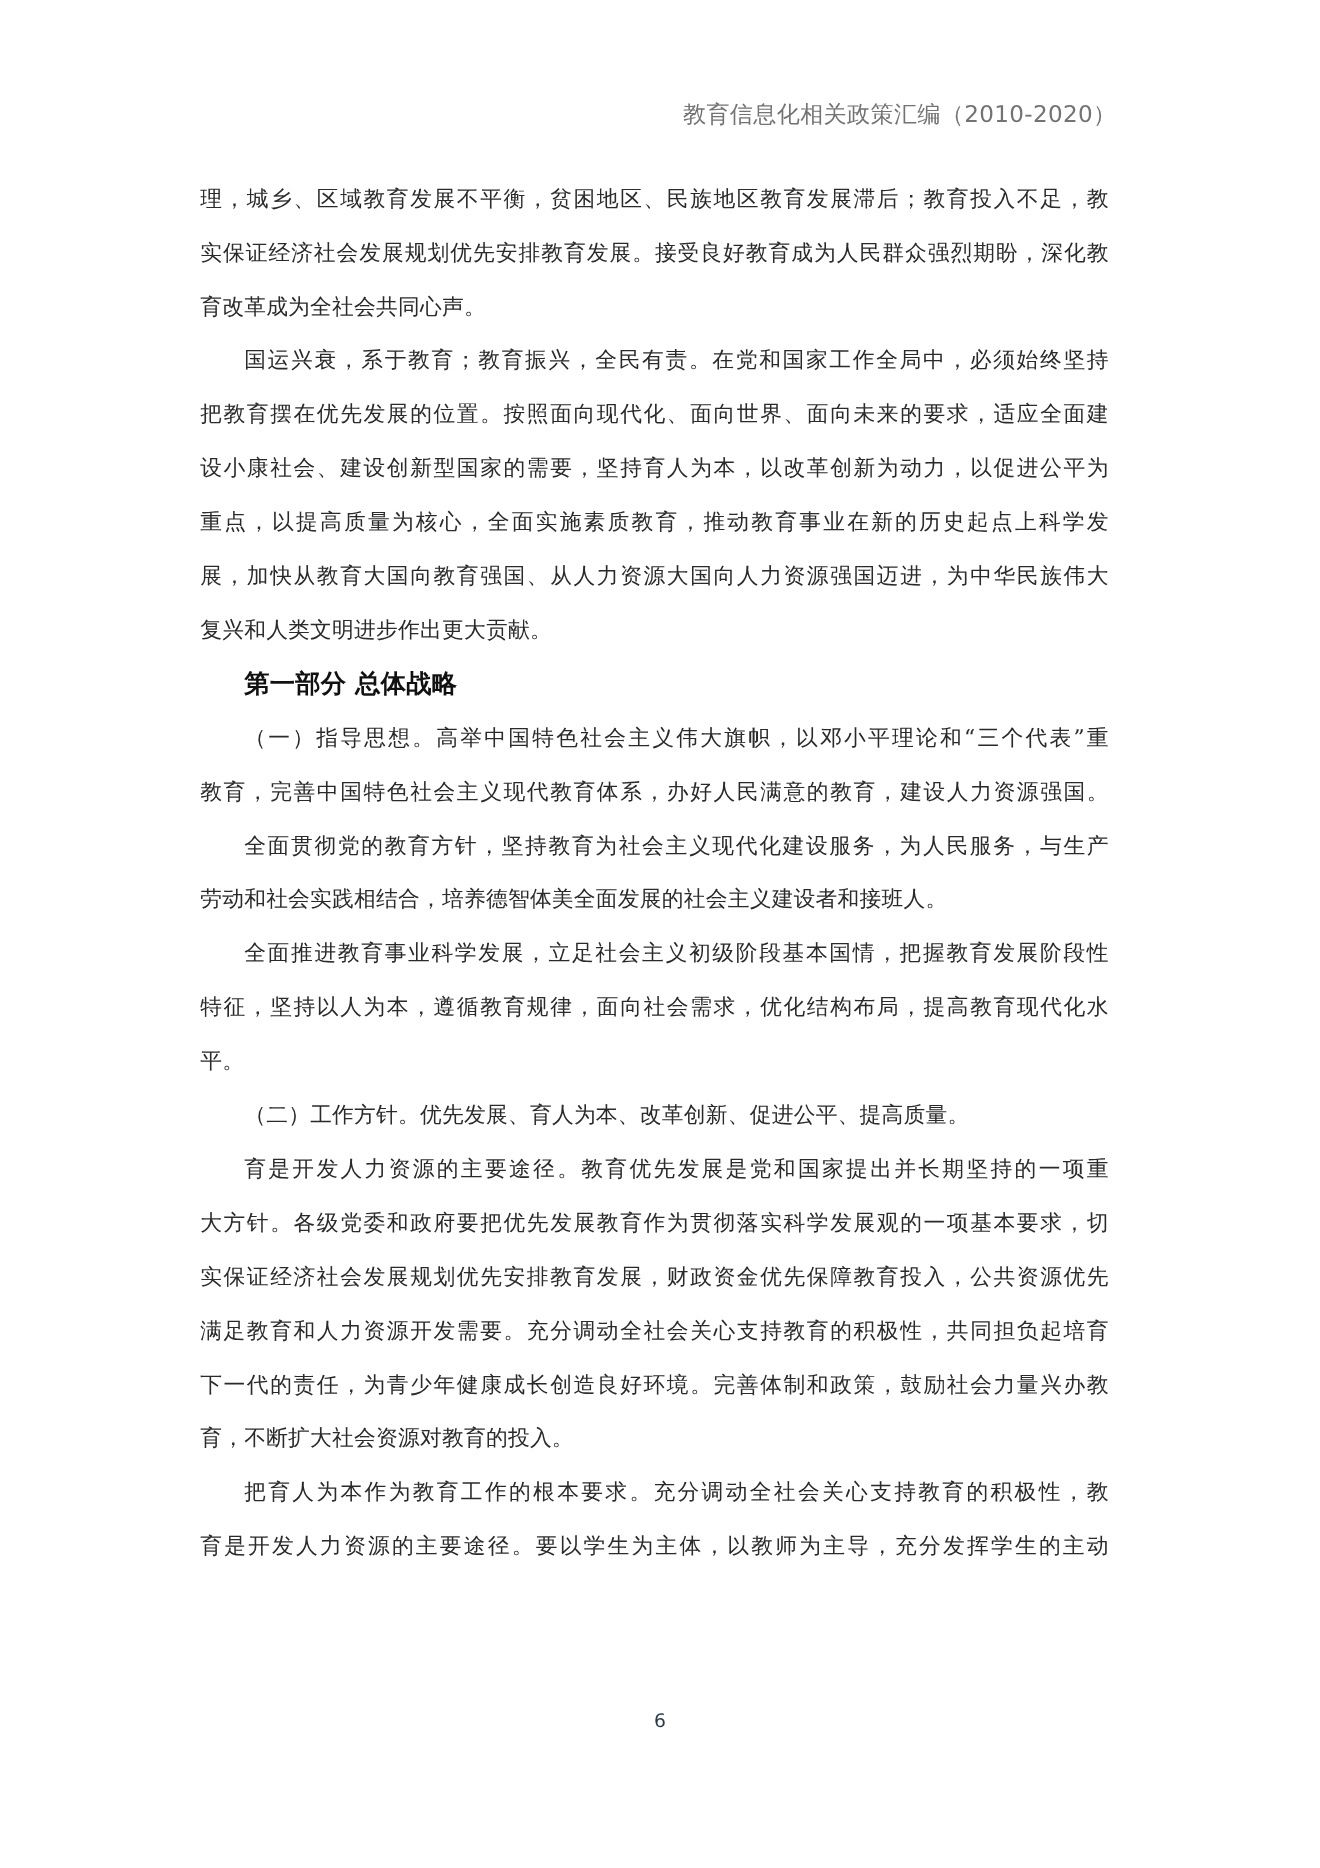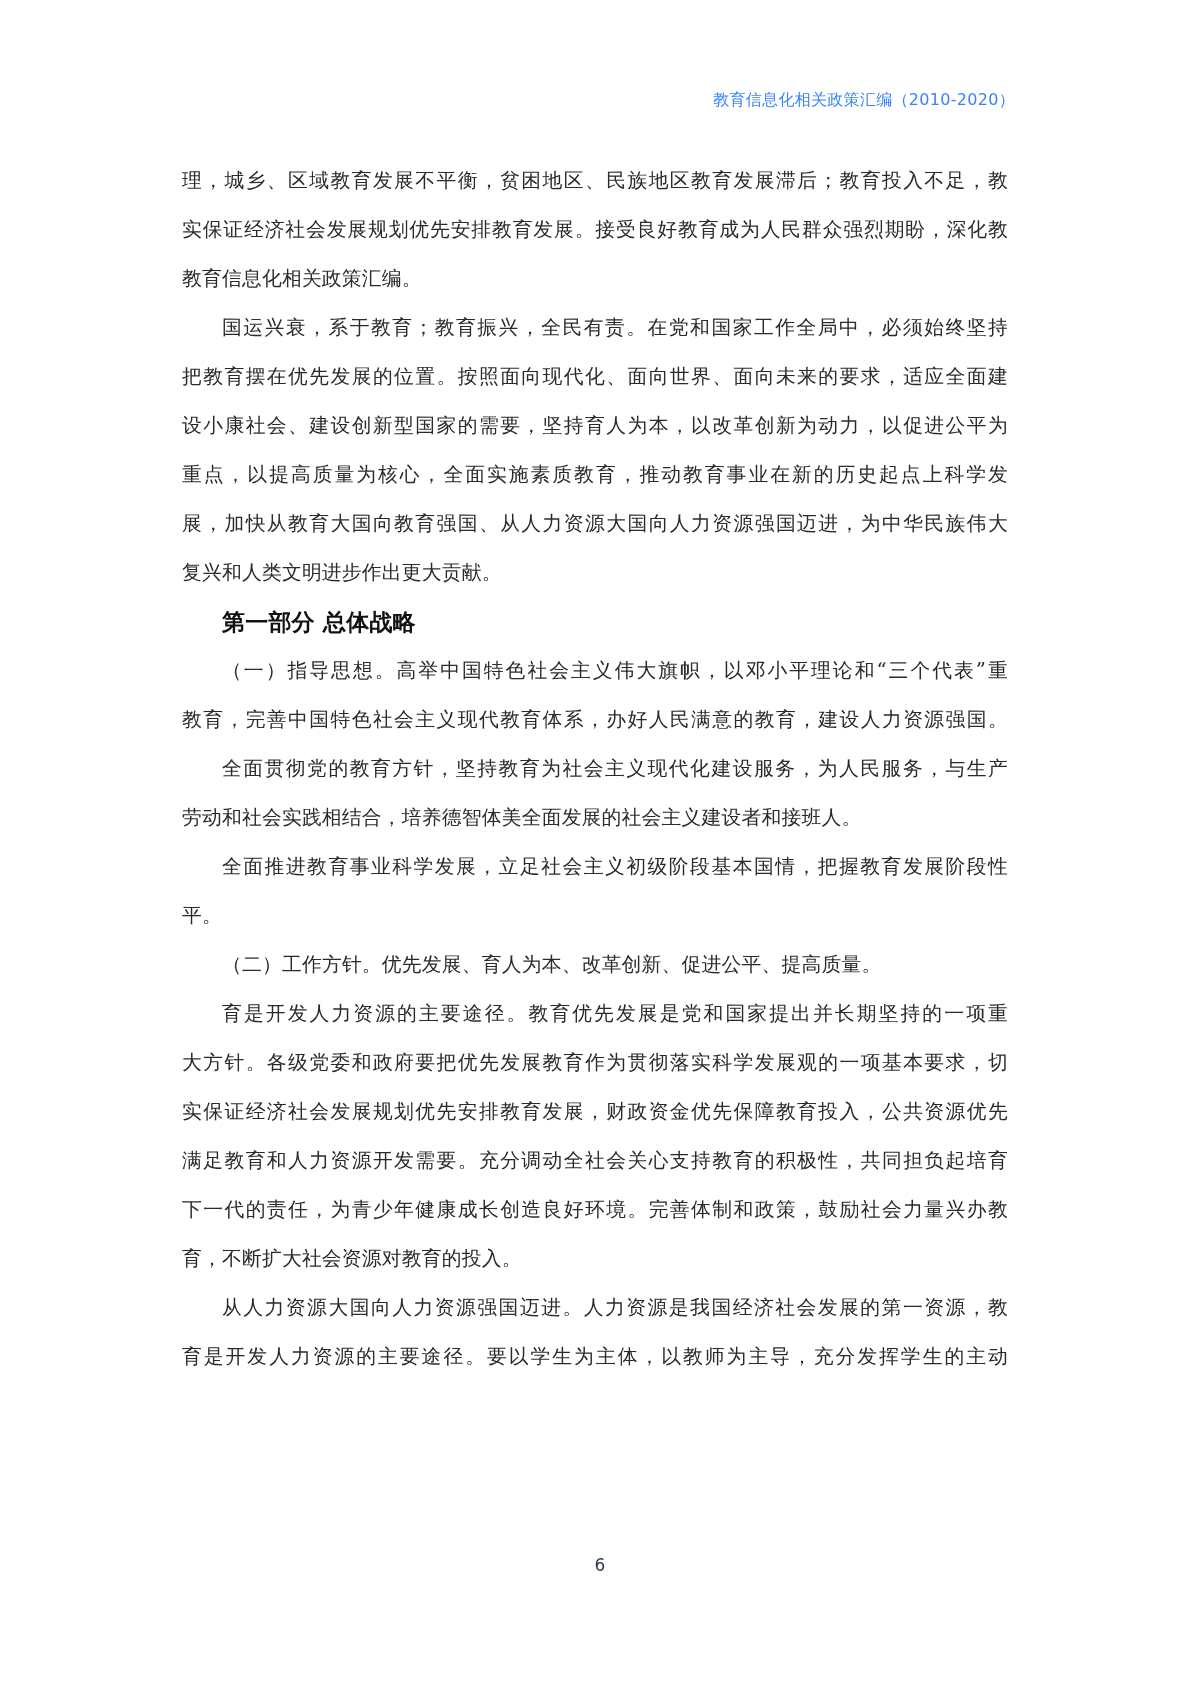--- a/index.html
+++ b/index.html
@@ -7,7 +7,7 @@
            font-family: "DejaVu Serif", "Liberation Serif", serif; color: #2a2a2a; }
     .page { position: absolute; left: 0; top: 0; width: 1200px; height: 1698px; background: #fff; }
     .running-header { position: absolute; top: 90px; right: 185px; font-family: "DejaVu Sans", "Liberation Sans", sans-serif;
-                      font-size: 16px; color: #3b82f6; letter-spacing: 0.3px; white-space: nowrap; }
+                      font-size: 21px; color: #737373; letter-spacing: 0.3px; white-space: nowrap; }
     .body { position: absolute; left: 182px; top: 166px; width: 826px; }
     .line { height: 49px; line-height: 30px; font-size: 19.8px; white-space: nowrap; letter-spacing: 0.2px; }
     .justify { text-align: justify; text-align-last: justify; }

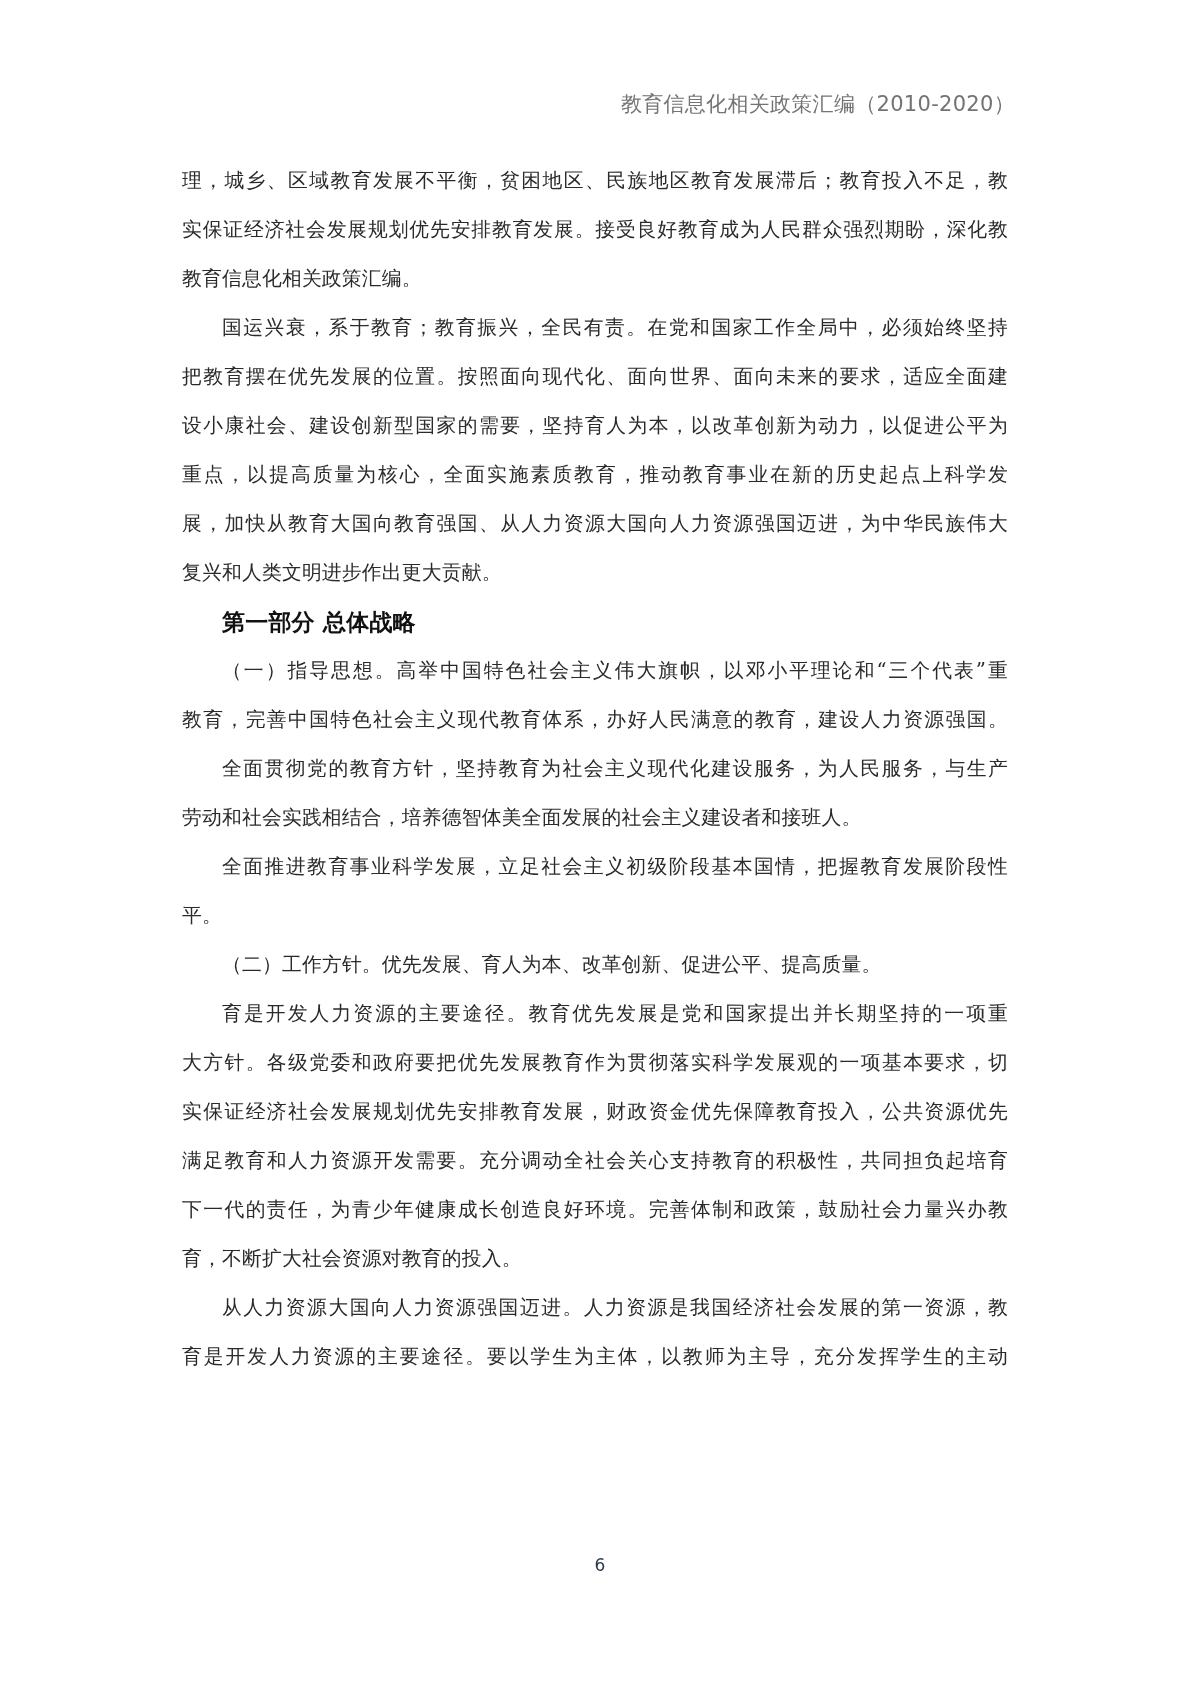--- a/index.html
+++ b/index.html
@@ -24,7 +24,7 @@
   <div class="body" id="doc-body">
       <div class="line justify">理，城乡、区域教育发展不平衡，贫困地区、民族地区教育发展滞后；教育投入不足，教</div>
       <div class="line justify">实保证经济社会发展规划优先安排教育发展。接受良好教育成为人民群众强烈期盼，深化教</div>
-      <div class="line">教育信息化相关政策汇编。</div>
+      <div class="line">育改革成为全社会共同心声。</div>
       <div class="line indent justify">国运兴衰，系于教育；教育振兴，全民有责。在党和国家工作全局中，必须始终坚持</div>
       <div class="line justify">把教育摆在优先发展的位置。按照面向现代化、面向世界、面向未来的要求，适应全面建</div>
       <div class="line justify">设小康社会、建设创新型国家的需要，坚持育人为本，以改革创新为动力，以促进公平为</div>

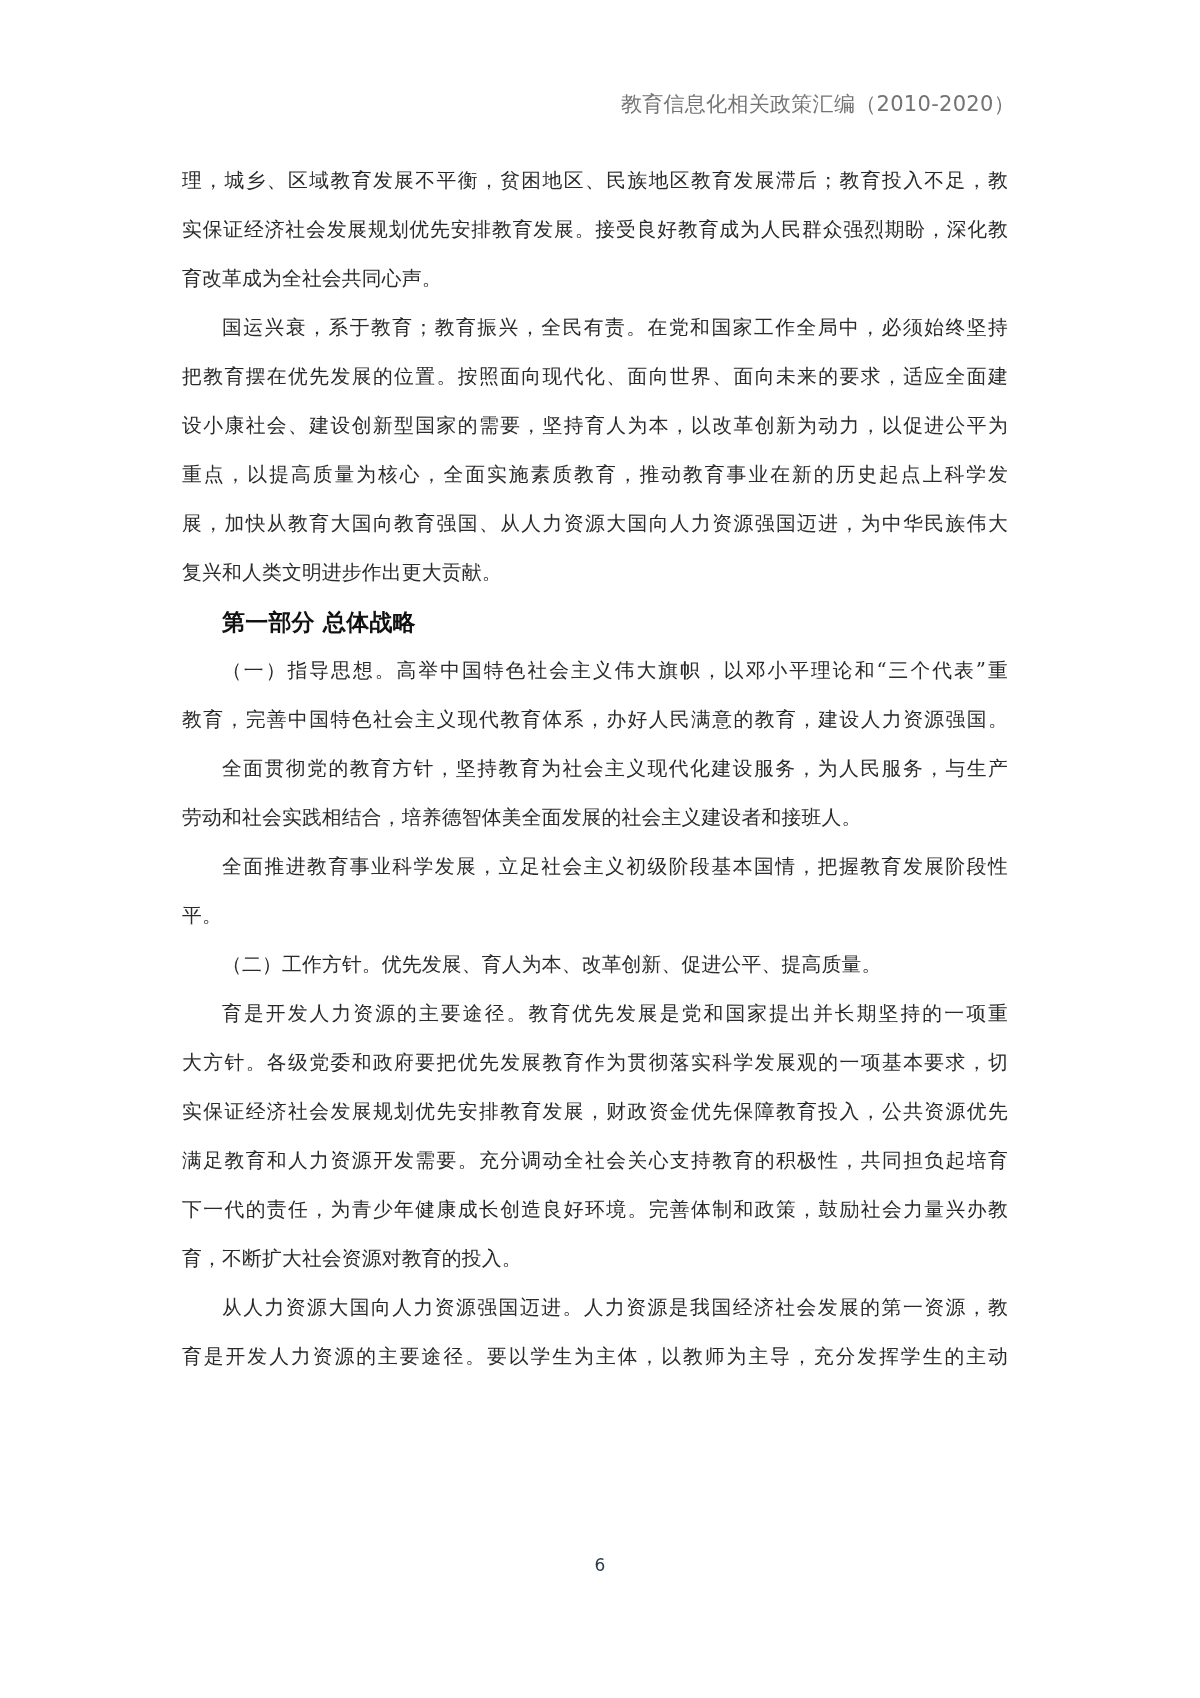--- a/index.html
+++ b/index.html
@@ -37,6 +37,7 @@
       <div class="line indent justify">全面贯彻党的教育方针，坚持教育为社会主义现代化建设服务，为人民服务，与生产</div>
       <div class="line">劳动和社会实践相结合，培养德智体美全面发展的社会主义建设者和接班人。</div>
       <div class="line indent justify">全面推进教育事业科学发展，立足社会主义初级阶段基本国情，把握教育发展阶段性</div>
+      <div class="line justify">特征，坚持以人为本，遵循教育规律，面向社会需求，优化结构布局，提高教育现代化水</div>
       <div class="line">平。</div>
       <div class="line indent">（二）工作方针。优先发展、育人为本、改革创新、促进公平、提高质量。</div>
       <div class="line indent justify">育是开发人力资源的主要途径。教育优先发展是党和国家提出并长期坚持的一项重</div>

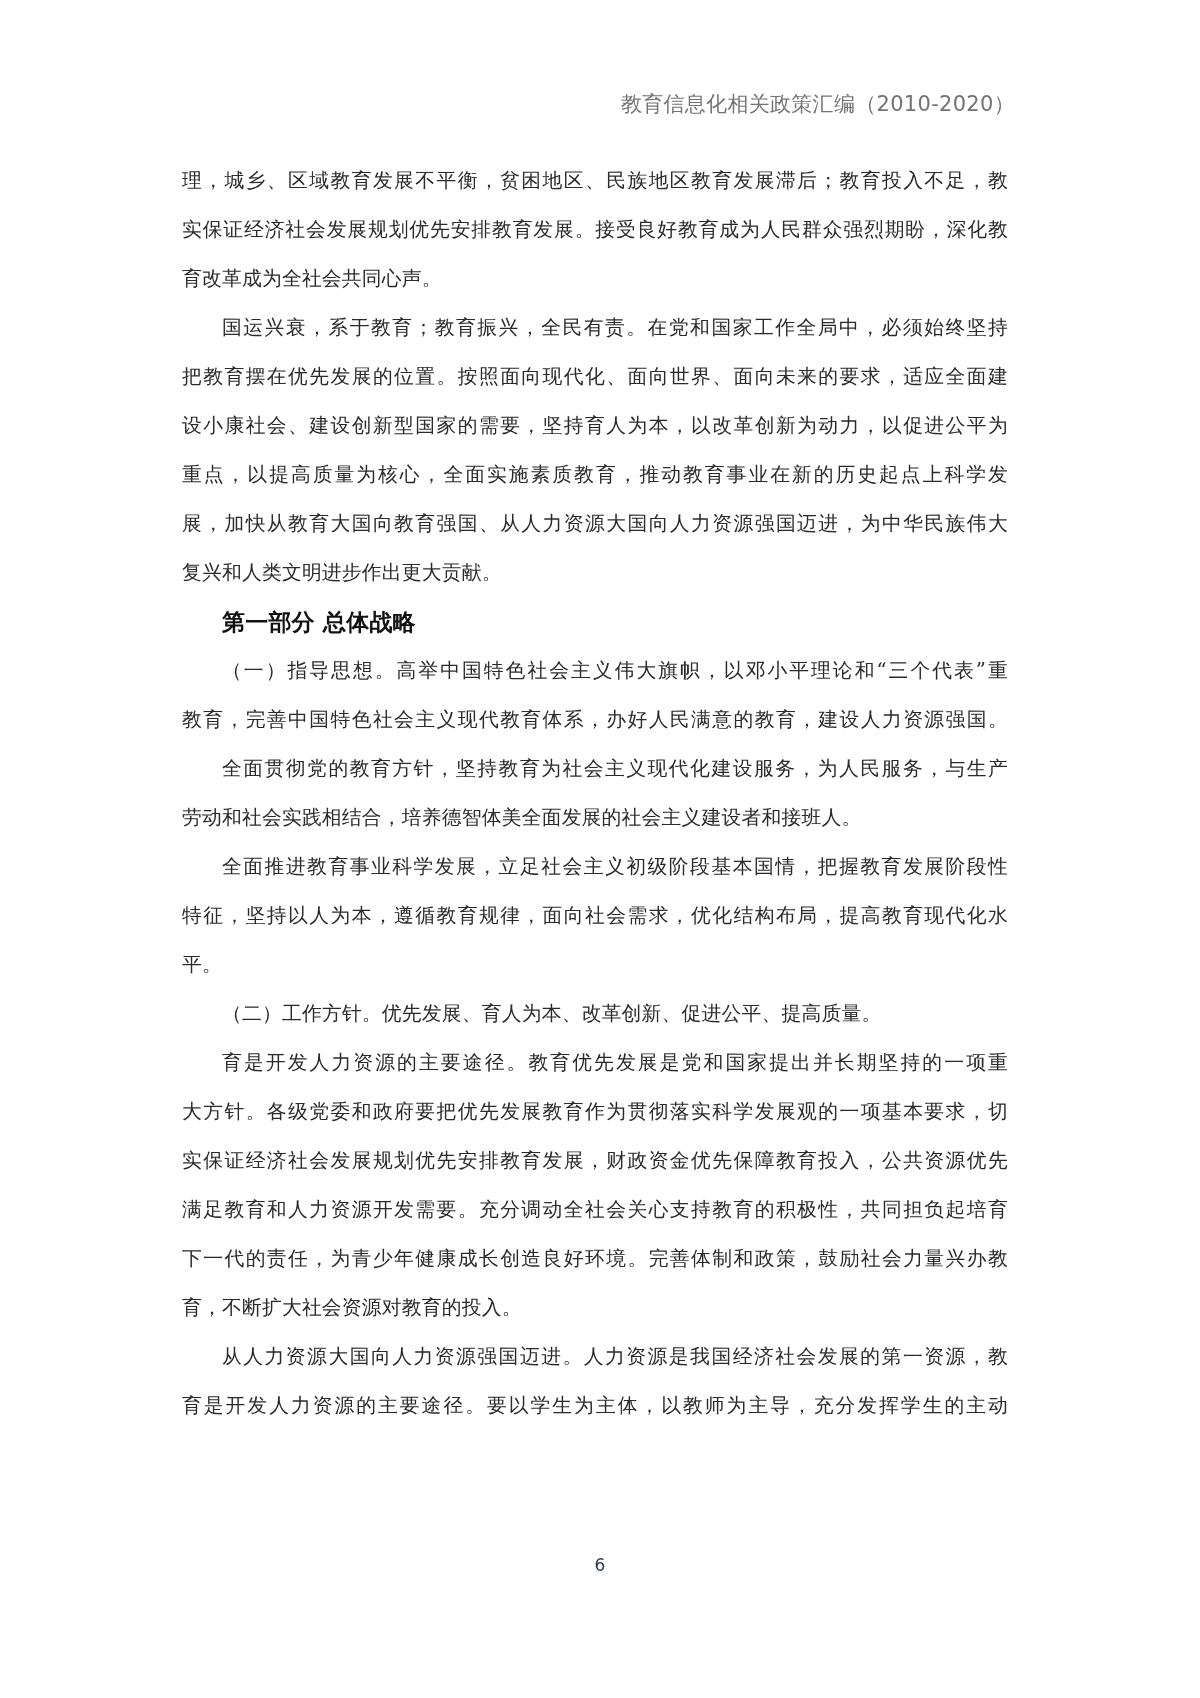--- a/index.html
+++ b/index.html
@@ -46,7 +46,7 @@
       <div class="line justify">满足教育和人力资源开发需要。充分调动全社会关心支持教育的积极性，共同担负起培育</div>
       <div class="line justify">下一代的责任，为青少年健康成长创造良好环境。完善体制和政策，鼓励社会力量兴办教</div>
       <div class="line">育，不断扩大社会资源对教育的投入。</div>
-      <div class="line indent justify">从人力资源大国向人力资源强国迈进。人力资源是我国经济社会发展的第一资源，教</div>
+      <div class="line indent justify">把育人为本作为教育工作的根本要求。充分调动全社会关心支持教育的积极性，教</div>
       <div class="line justify">育是开发人力资源的主要途径。要以学生为主体，以教师为主导，充分发挥学生的主动</div>
     </div>
   <div class="page-number">6</div>

